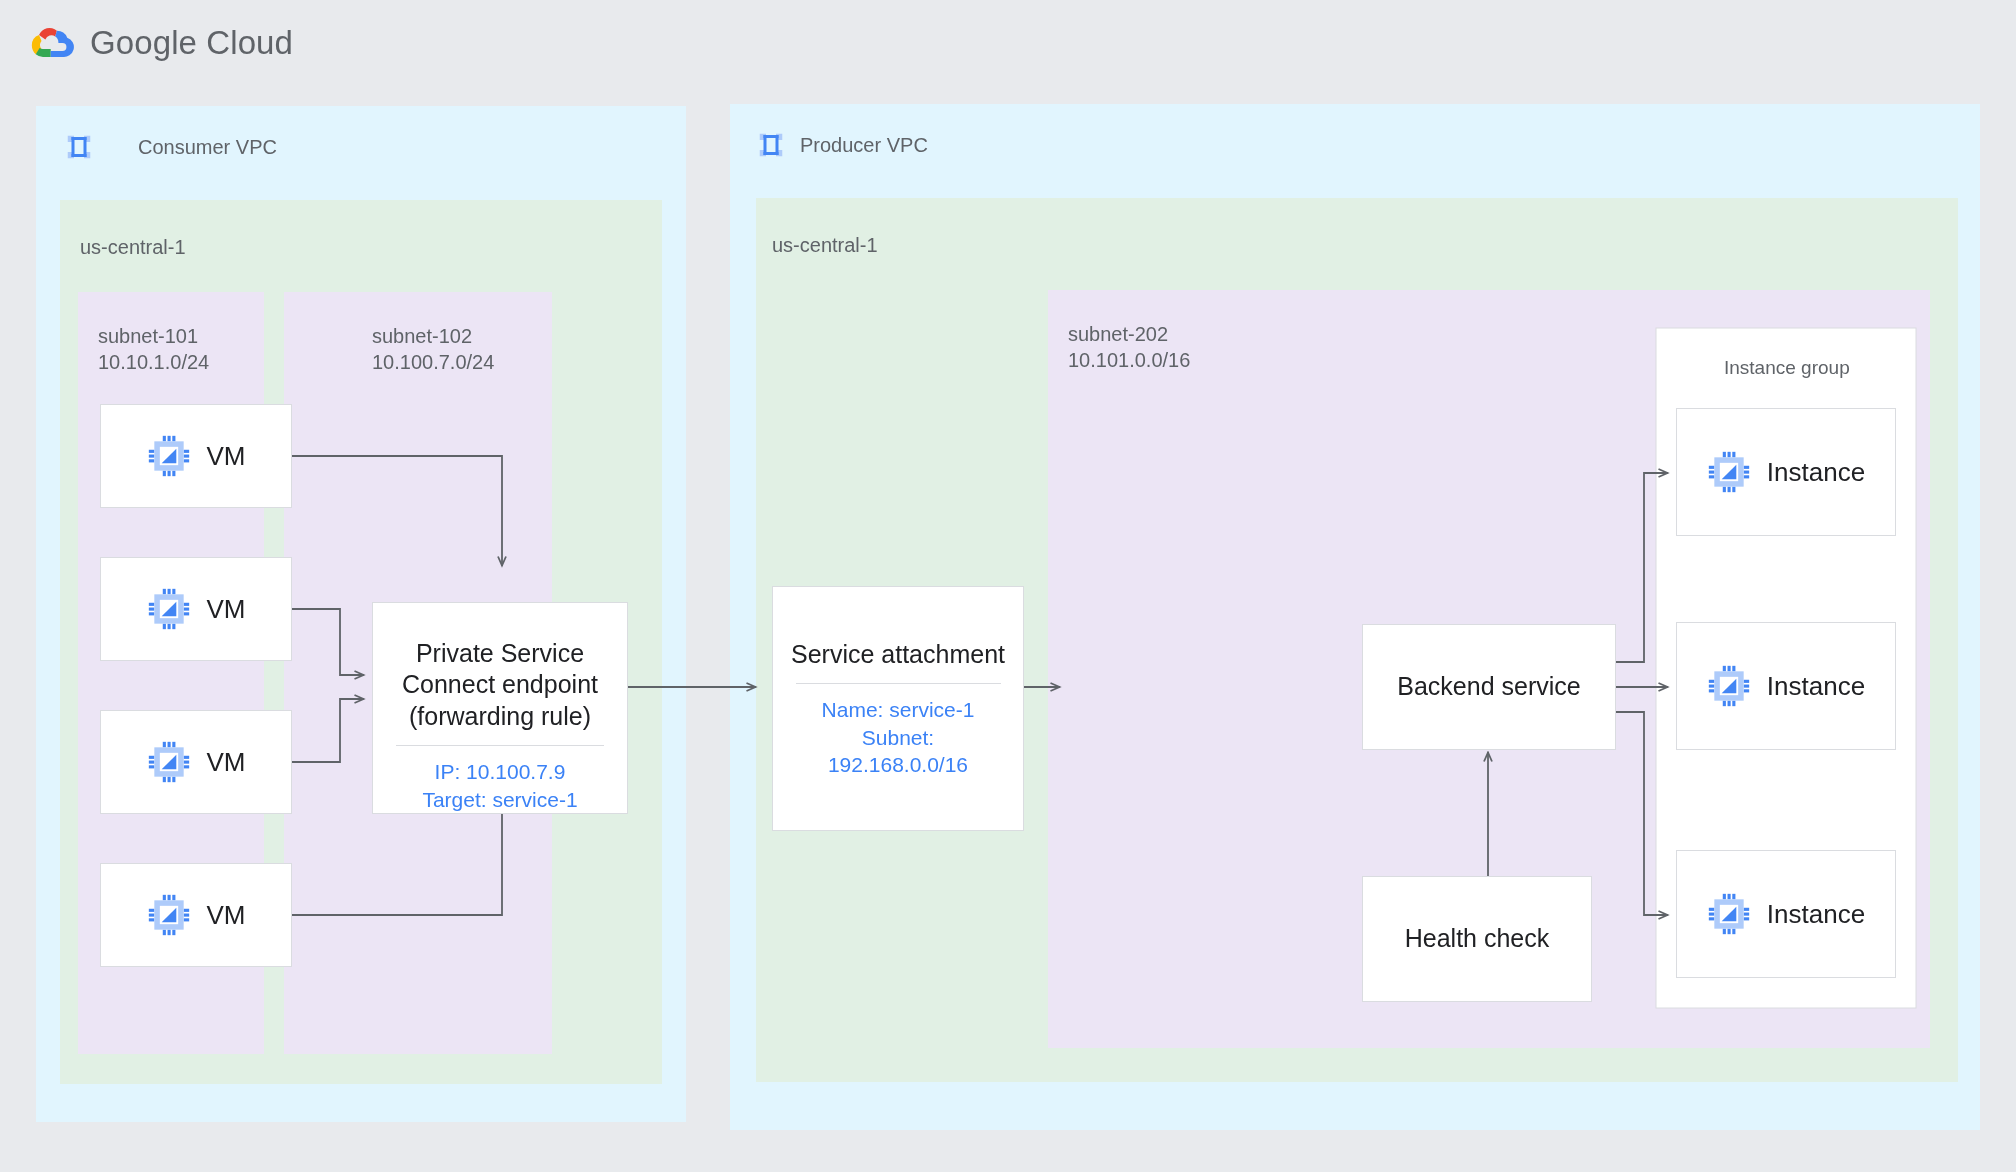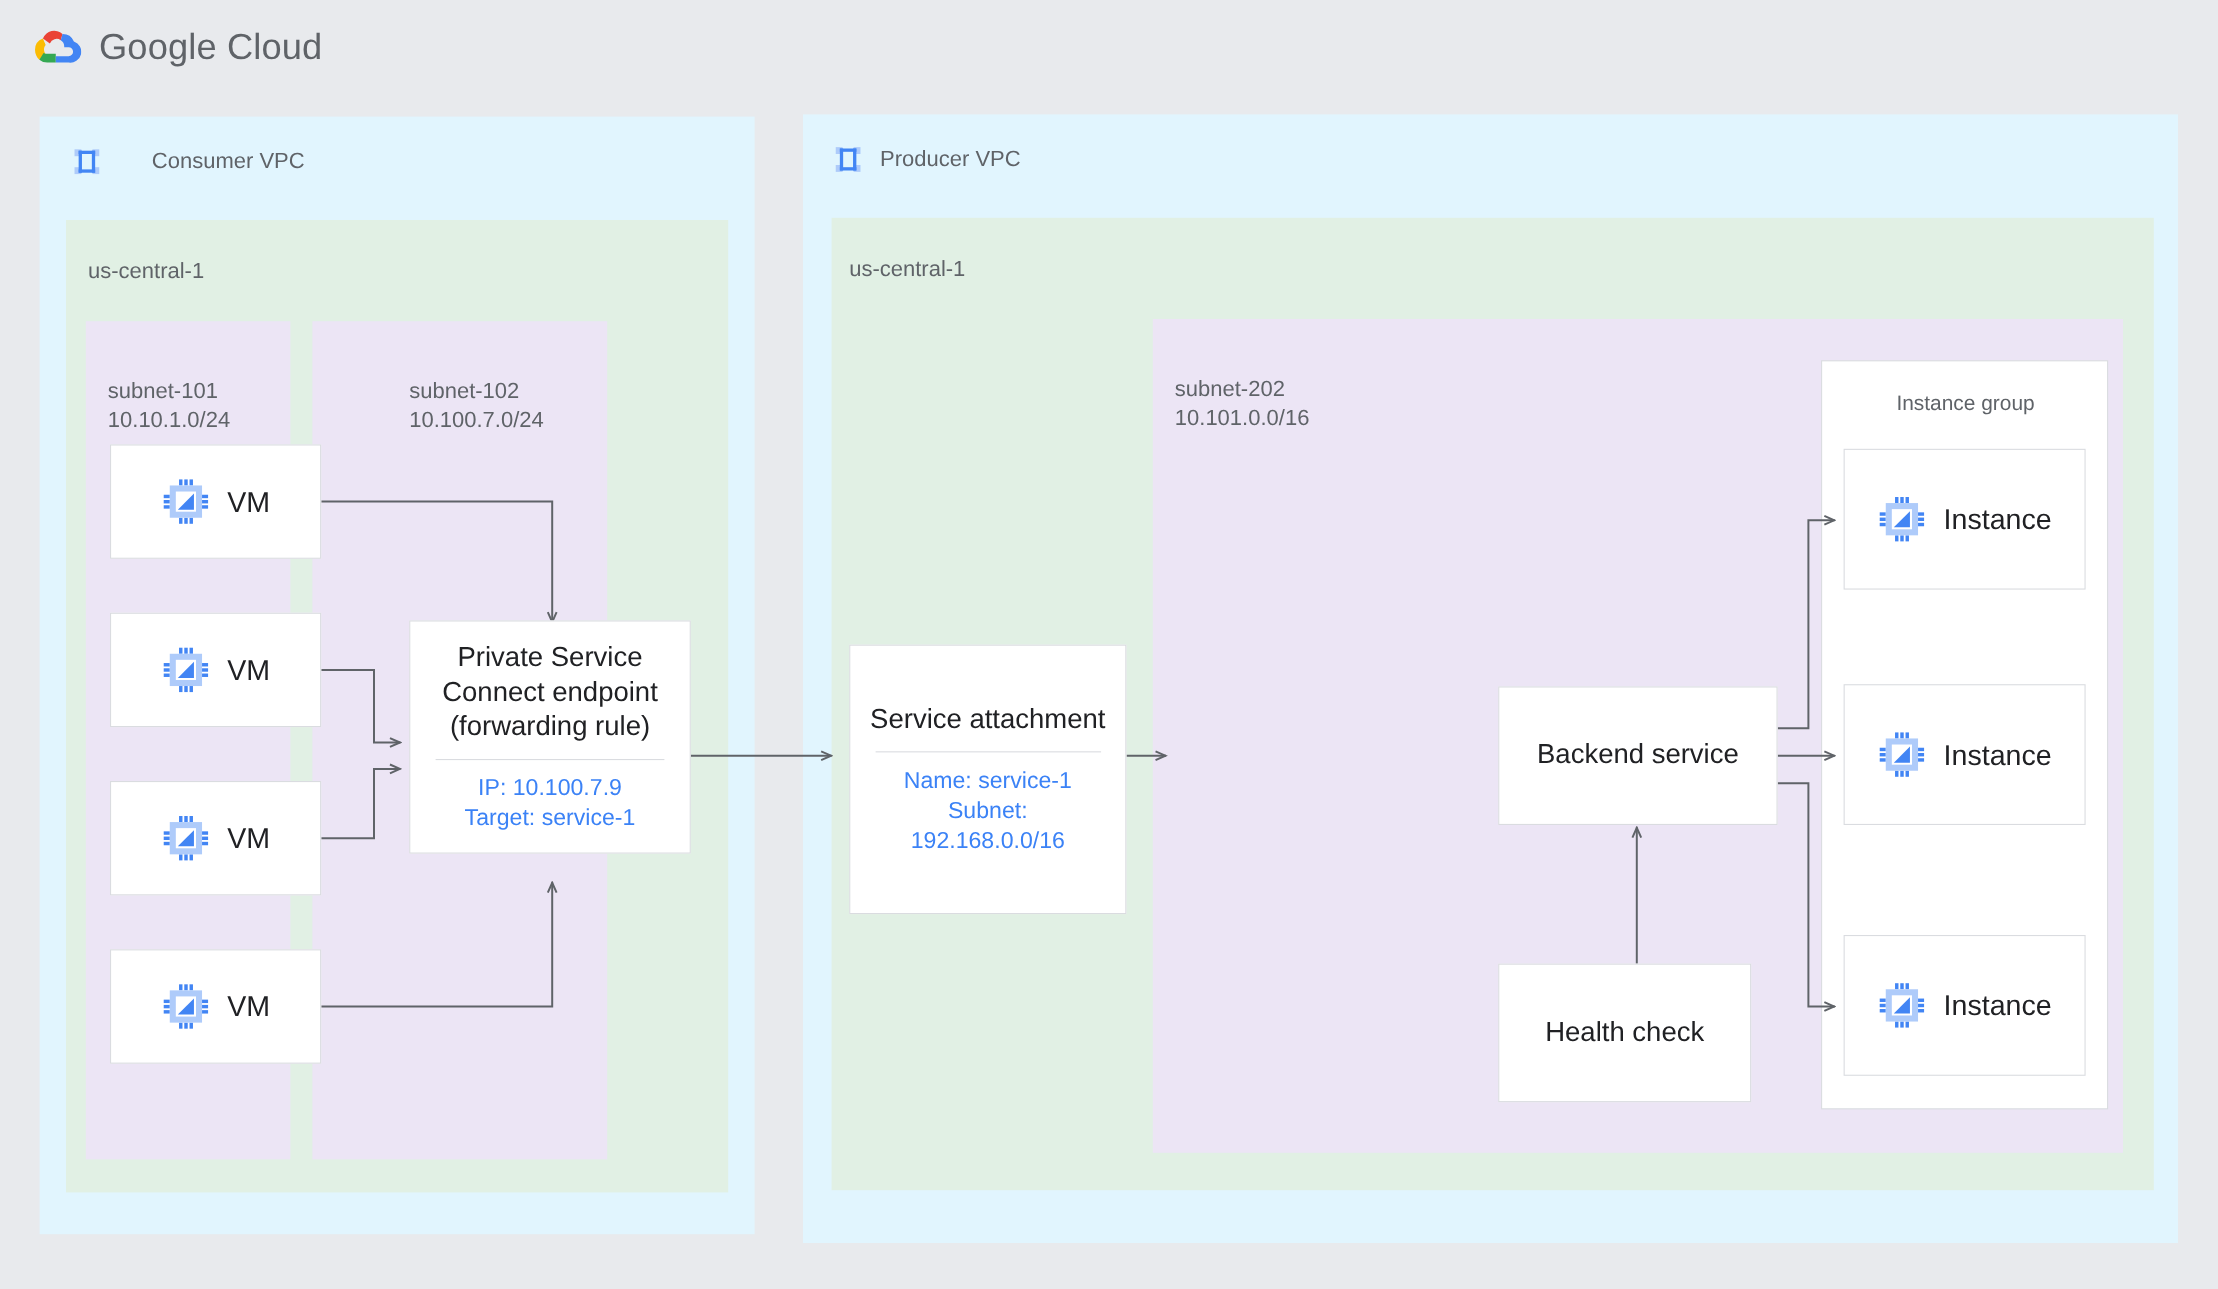--- a/index.html
+++ b/index.html
@@ -20,7 +20,7 @@
   .lbl{position:absolute;color:#5f6368;white-space:pre;line-height:1.28;}
   .vpc-title{font-size:20px;color:#5f6368;}
   .region-title{font-size:20px;color:#5f6368;}
-  .subnet-title{font-size:20px;color:#5f6368;margin-top:20px;}
+  .subnet-title{font-size:20px;color:#5f6368;}
   .group-title{font-size:19px;color:#5f6368;margin-left:48px;}
 
   

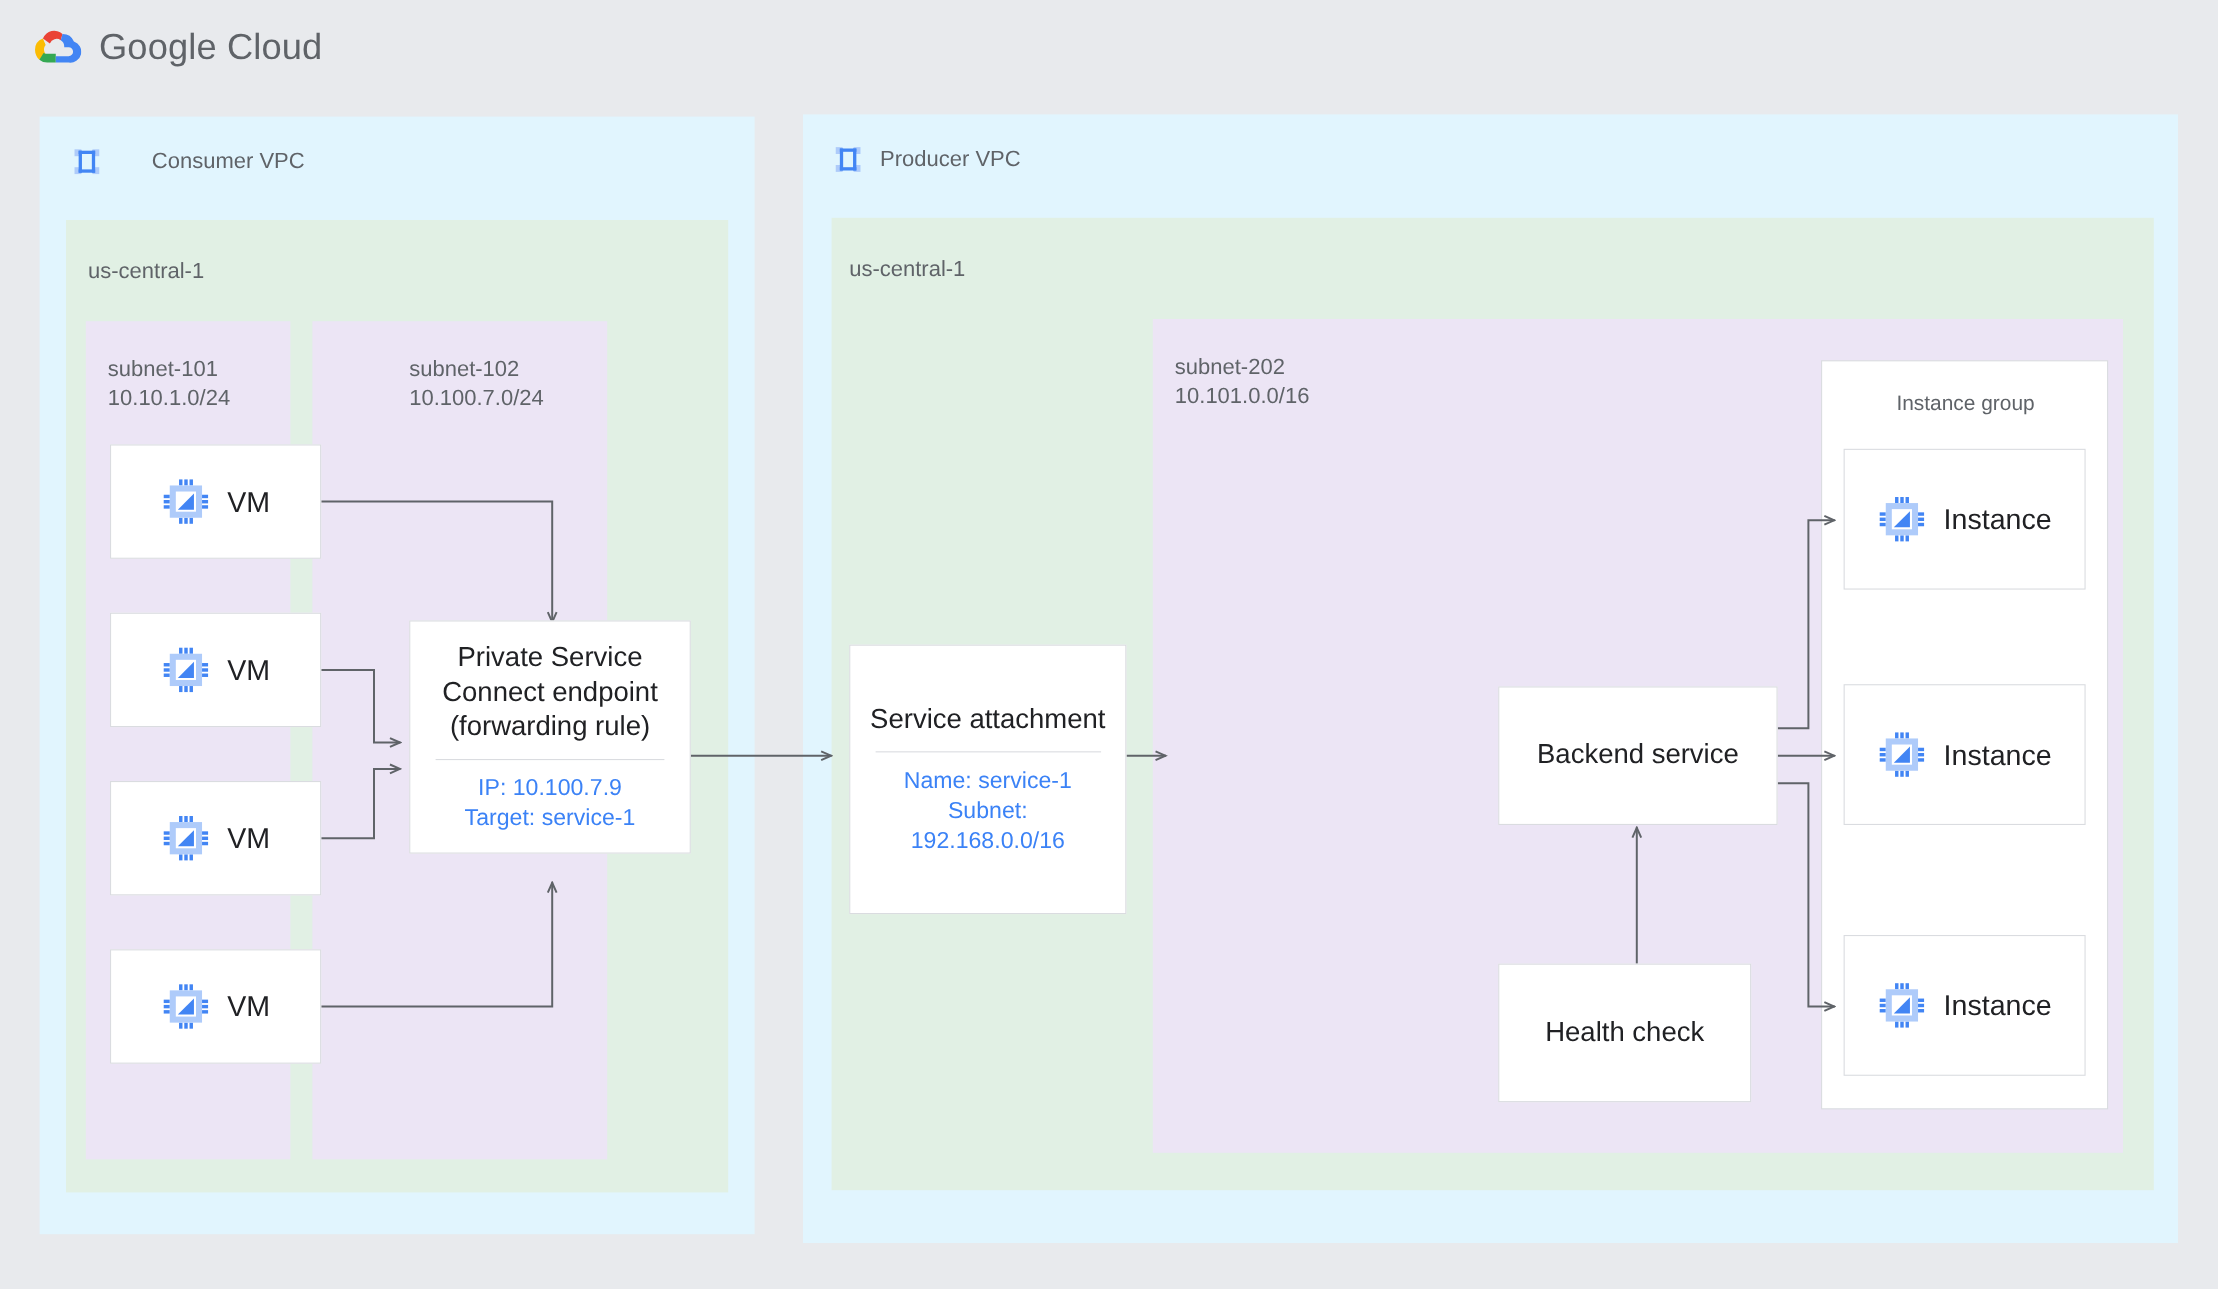--- a/index.html
+++ b/index.html
@@ -199,7 +199,7 @@
     <span class="node-title">VM</span>
   </div>
 
-  <div class="node" style="left:372px;top:564px;width:256px;height:212px;">
+  <div class="node" style="left:372px;top:602px;width:256px;height:212px;justify-content:flex-end;">
     <div class="node-title">Private Service
 Connect endpoint
 (forwarding rule)</div>

